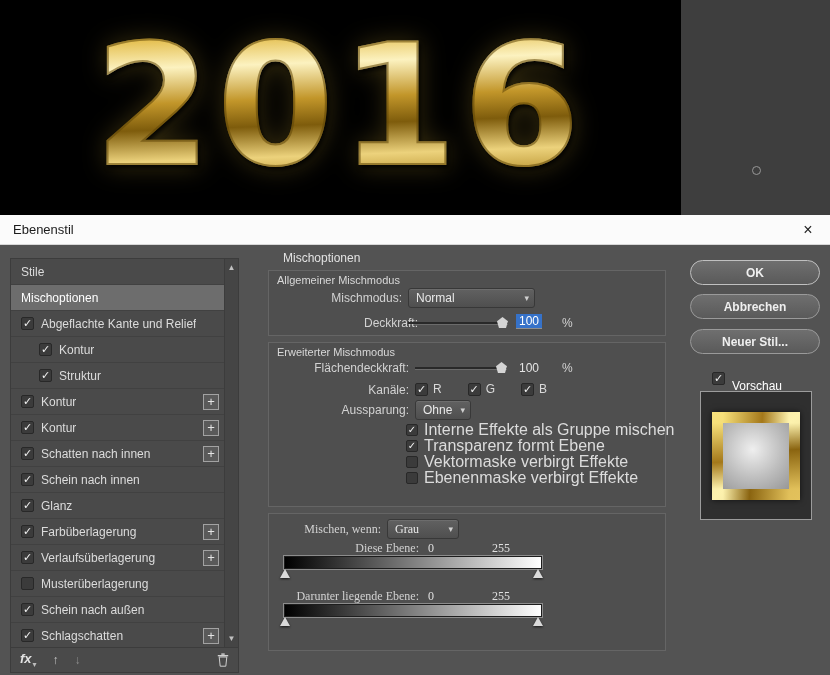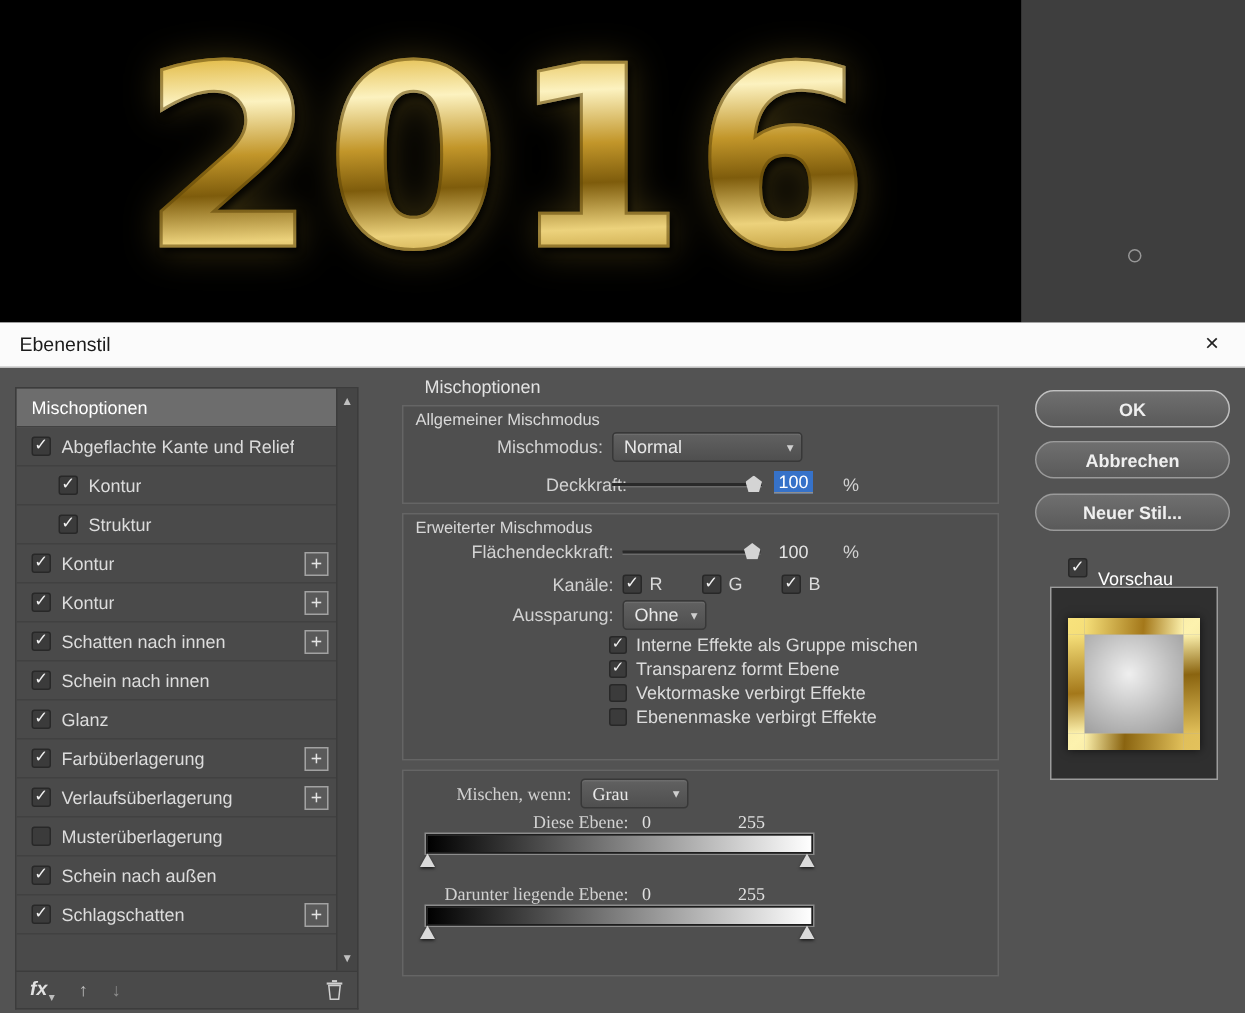--- a/index.html
+++ b/index.html
@@ -118,6 +118,9 @@
 
       <div class="style-list" data-name="style-list">
         <div class="list-items" data-name="style-list-items">
+            <div class="sb-row" data-name="sidebar-item">
+              <span class="sb-label" data-name="sidebar-item-label">Stile</span>
+            </div>
             <div class="sb-row selected" data-name="sidebar-item">
               <span class="sb-label" data-name="sidebar-item-label">Mischoptionen</span>
             </div>

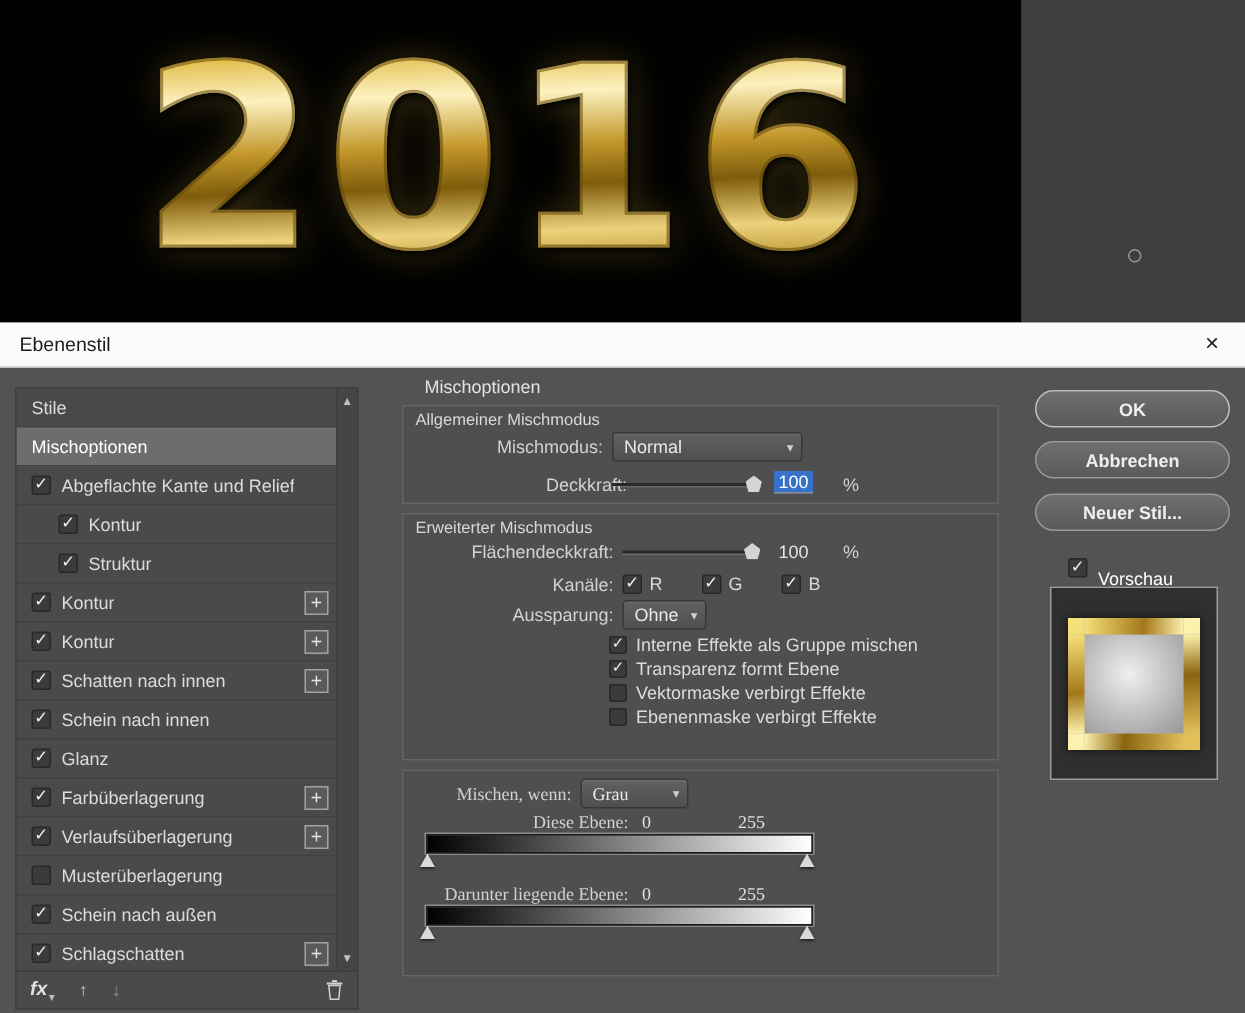--- a/index.html
+++ b/index.html
@@ -71,7 +71,7 @@
   .adv-options { position:absolute; left:137px; top:79px; }
   .opt-row { display:flex; align-items:center; height:16px; }
   .opt-row .cb { width:12px; height:12px; font-size:10px; line-height:10px; margin-right:6px; }
-  .opt-label { font-size:12px; color:#dcdcdc; white-space:nowrap; }
+  .opt-label { font-size:16px; color:#dcdcdc; white-space:nowrap; }
   .bif-label { position:absolute; width:150px; left:0; text-align:right; color:#d2d2d2; white-space:nowrap; }
   .bif-min { position:absolute; left:150px; width:24px; text-align:center; color:#e0e0e0; }
   .bif-max { position:absolute; left:212px; width:40px; text-align:center; color:#e0e0e0; }

